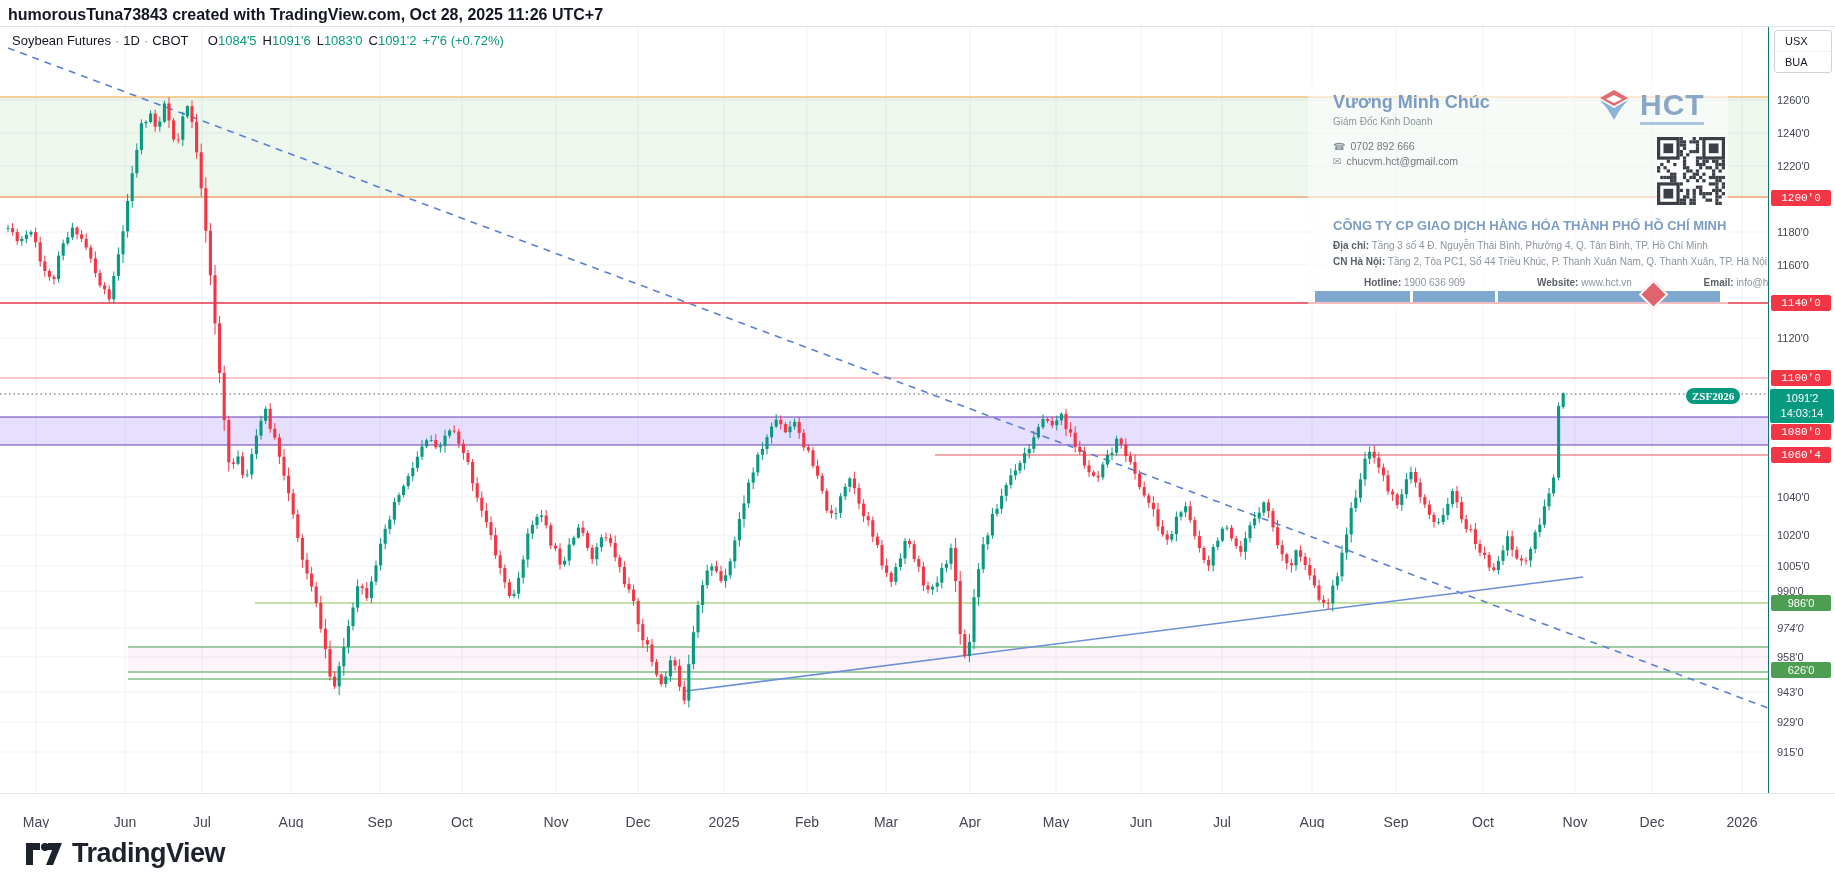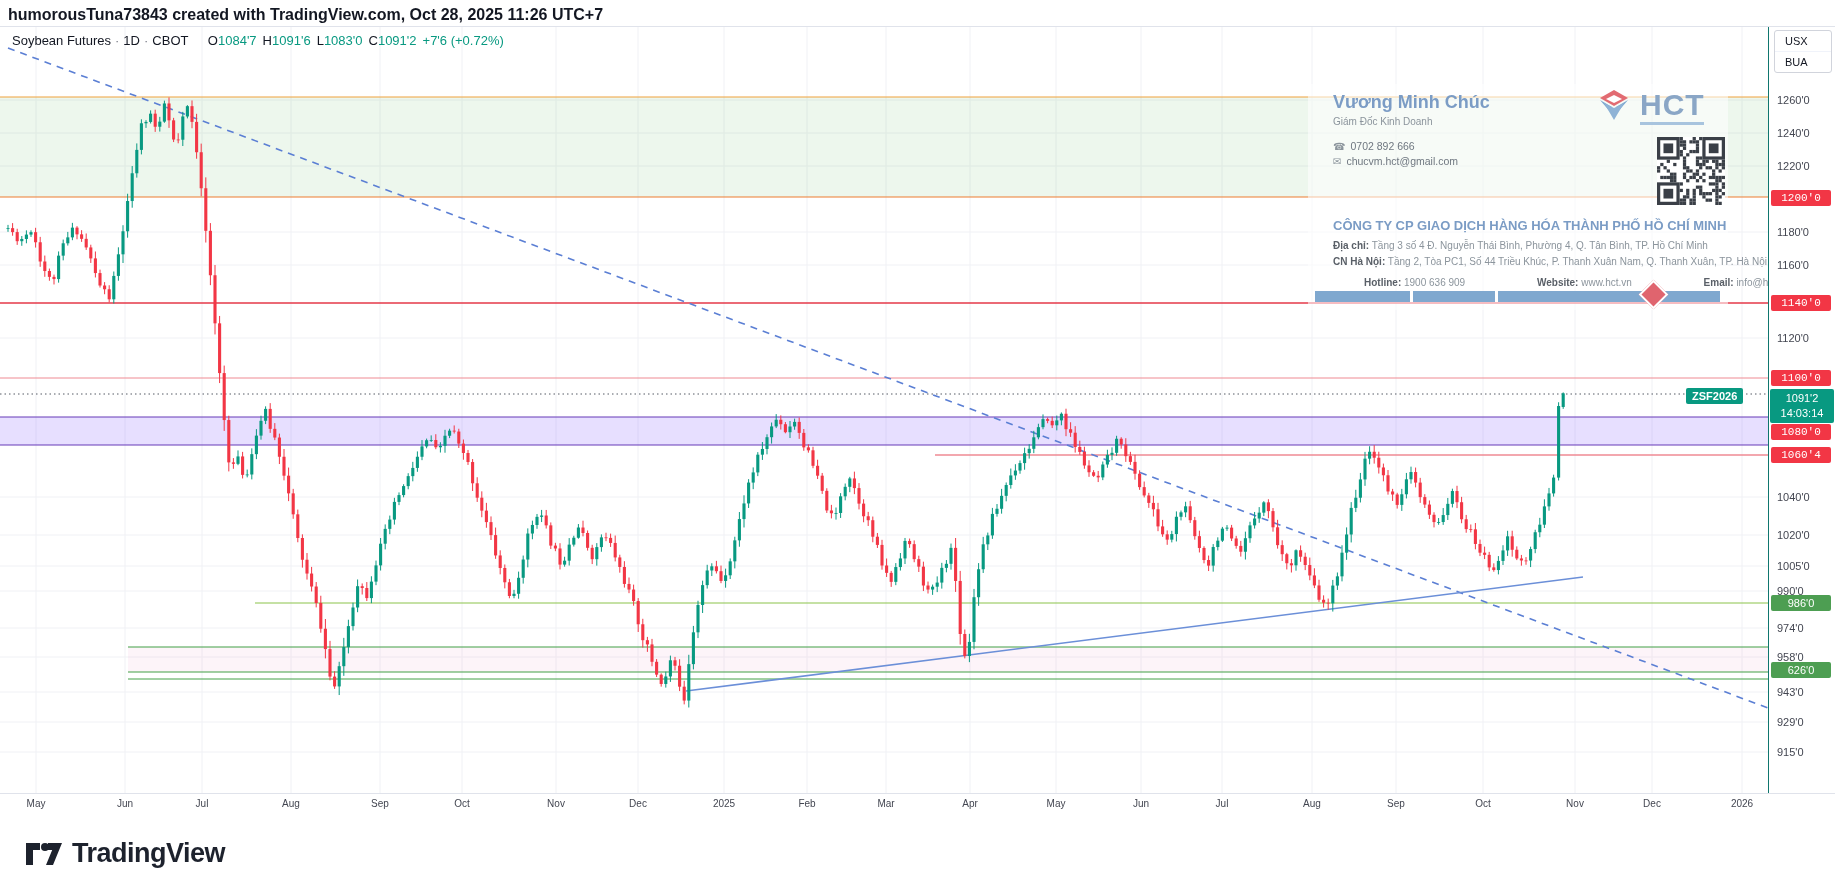--- a/index.html
+++ b/index.html
@@ -808,7 +808,7 @@
 
 <div class="legend">
   <span>Soybean Futures</span><span class="sep">·</span><span>1D</span><span class="sep">·</span><span>CBOT</span>
-  <span class="ohlc"><span class="lt">O</span><span class="val">1084'7</span><span class="lt">H</span><span class="val">1091'6</span><span class="lt">L</span><span class="val">1083'0</span><span class="lt">C</span><span class="val">1091'2</span><span class="chg">+7'6 (+0.72%)</span></span>
+  <span class="ohlc"><span class="lt">O</span><span class="val">1084'5</span><span class="lt">H</span><span class="val">1091'6</span><span class="lt">L</span><span class="val">1083'0</span><span class="lt">C</span><span class="val">1091'2</span><span class="chg">+7'6 (+0.72%)</span></span>
 </div>
 
 <div class="serbadge" id="serbadge" style="left:1686px;top:388px;">ZSF2026</div>

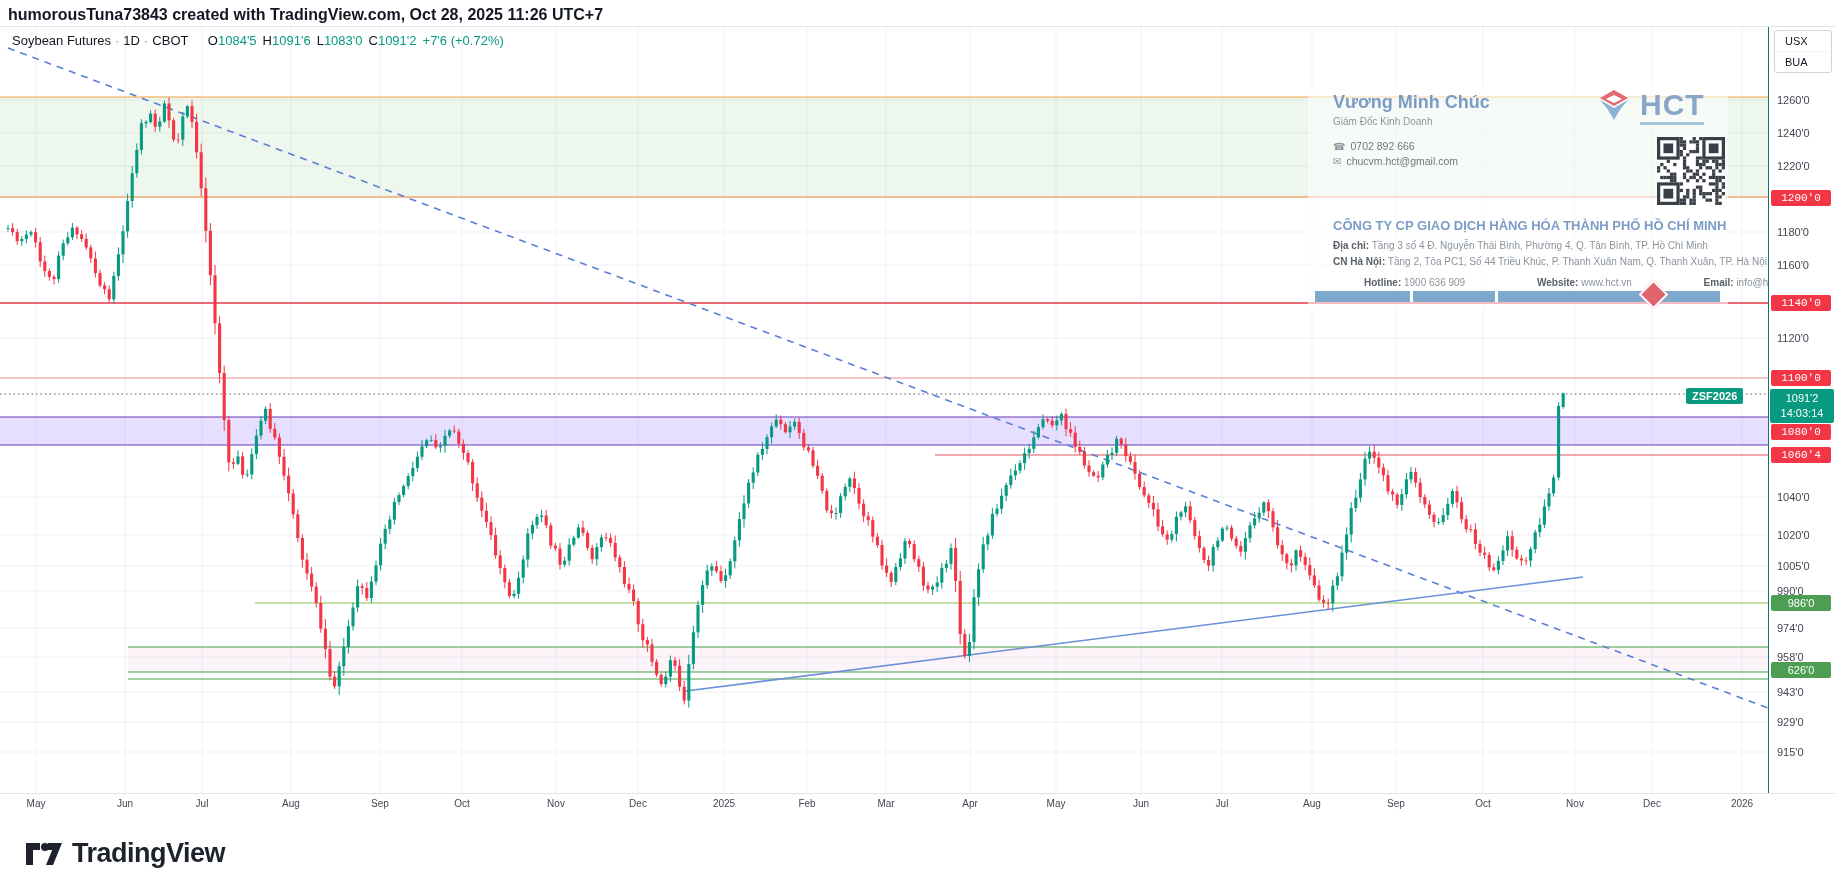--- a/index.html
+++ b/index.html
@@ -34,7 +34,7 @@
   .unitbox div+div{border-top:1px solid #f0f3fa;}
   
   .serbadge{position:absolute;background:#089981;color:#fff;font-size:11px;font-weight:700;
-         padding:2px 6px;border-radius:2px;z-index:18;}
+         padding:2px 6px;border-radius:8px;z-index:18;font-family:Liberation Serif, serif;}
   
   .taxis{position:absolute;left:0;top:793px;width:1835px;height:35px;background:#fff;
          border-top:1px solid #e0e3eb;z-index:20;}

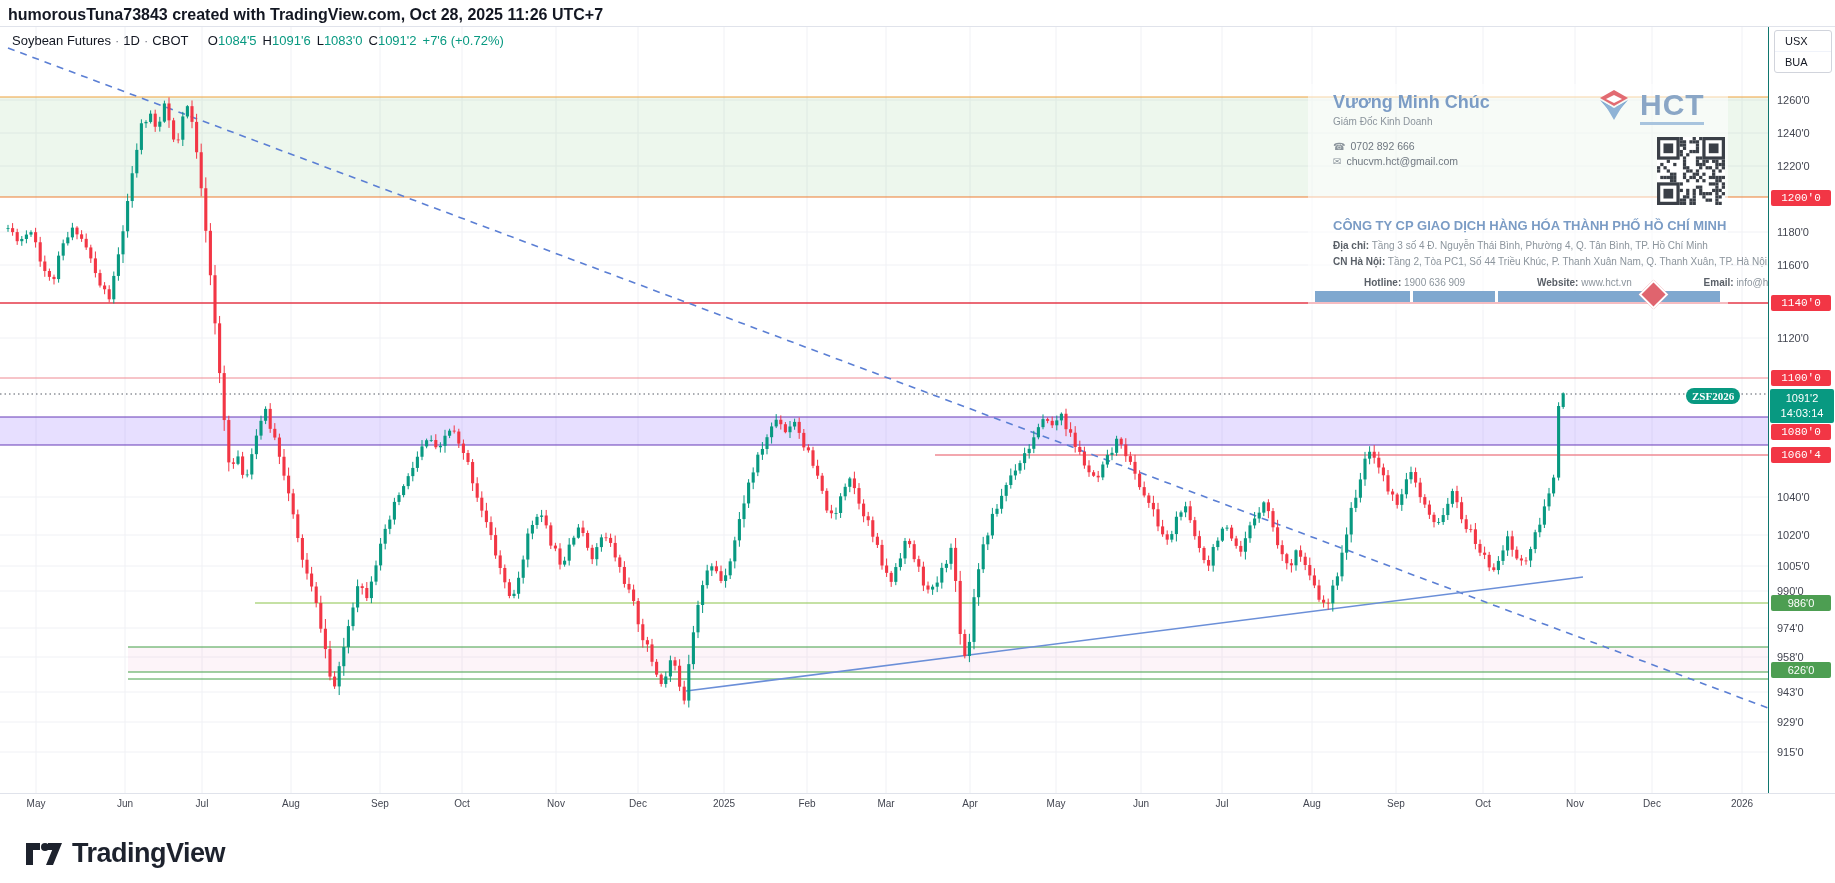--- a/index.html
+++ b/index.html
@@ -828,7 +828,7 @@
     <div class="tick" style="top: 509px;">1020'0</div>
     <div class="tick" style="top: 540px;">1005'0</div>
     <div class="tick" style="top: 565px;">990'0</div>
-    <div class="tick" style="top: 602px;">974'0</div>
+    <div class="tick" style="top: 602px; font-style: italic;">974'0</div>
     <div class="tick" style="top: 631px;">958'0</div>
     <div class="tick" style="top: 666px;">943'0</div>
     <div class="tick" style="top: 696px;">929'0</div>

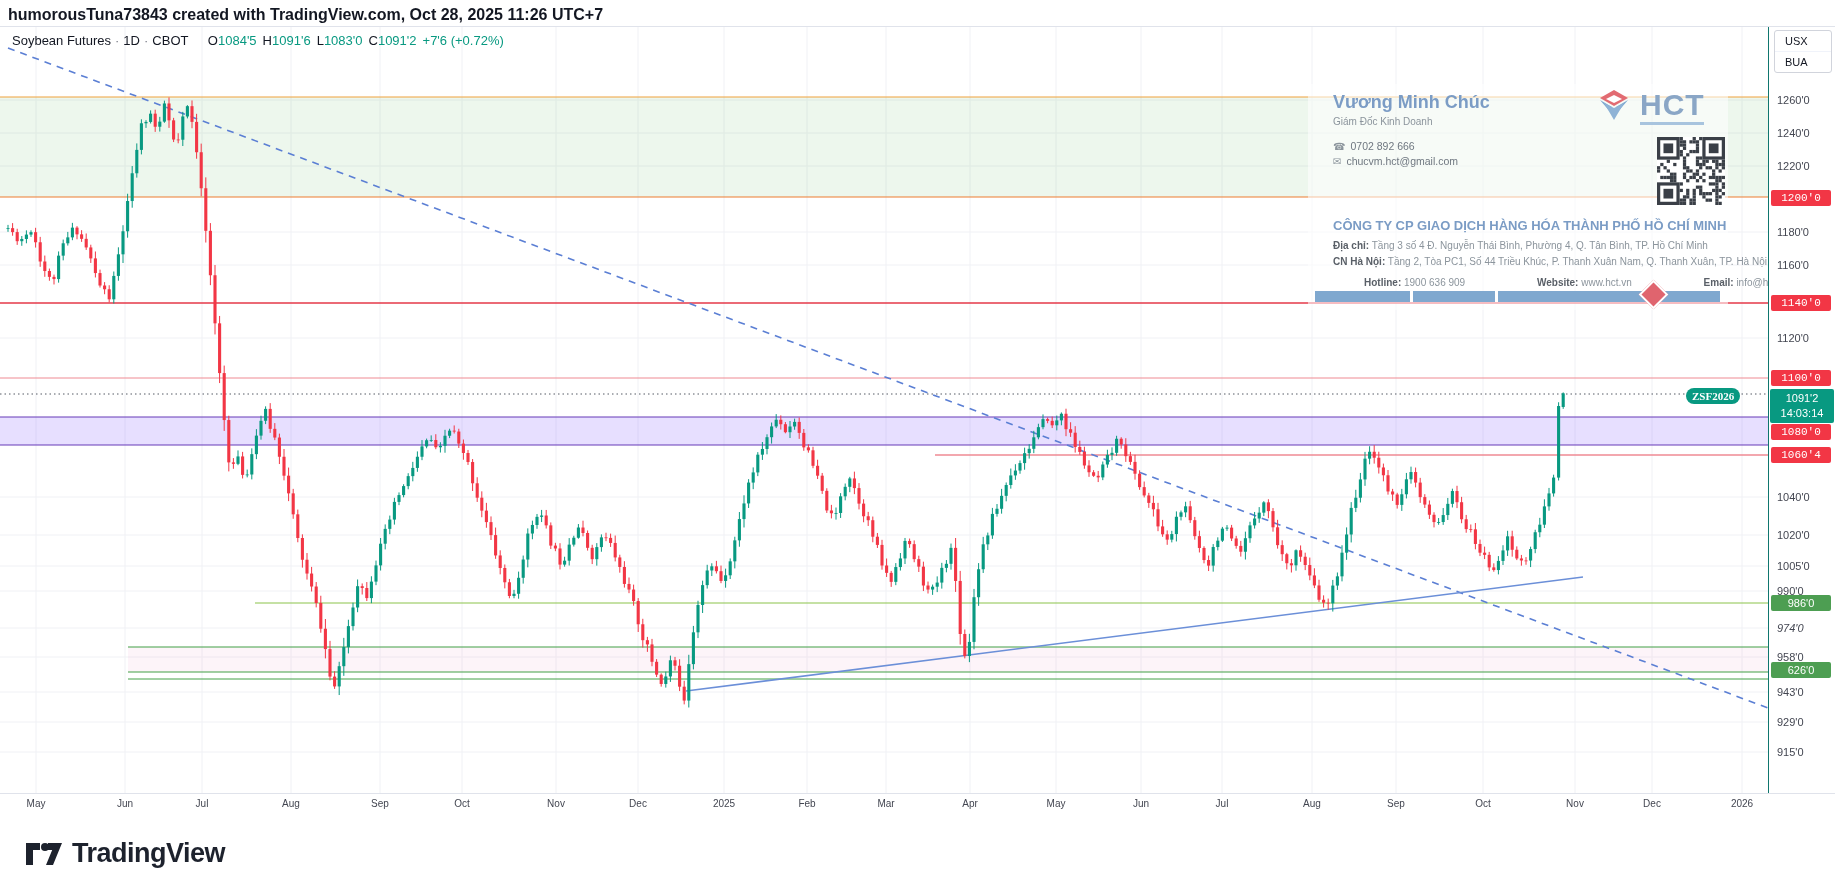--- a/index.html
+++ b/index.html
@@ -38,7 +38,7 @@
   
   .taxis{position:absolute;left:0;top:793px;width:1835px;height:35px;background:#fff;
          border-top:1px solid #e0e3eb;z-index:20;}
-  .taxis .m{position:absolute;top:4px;transform:translateX(-50%);font-size:10px;color:#434651;}
+  .taxis .m{position:absolute;top:20px;transform:translateX(-50%);font-size:14px;color:#434651;}
   
   .footer{position:absolute;left:0;top:828px;width:1835px;height:55px;background:#fff;z-index:20;}
   .tvlogo{position:absolute;left:26px;top:10px;display:flex;align-items:center;gap:10px;cursor:pointer;}

